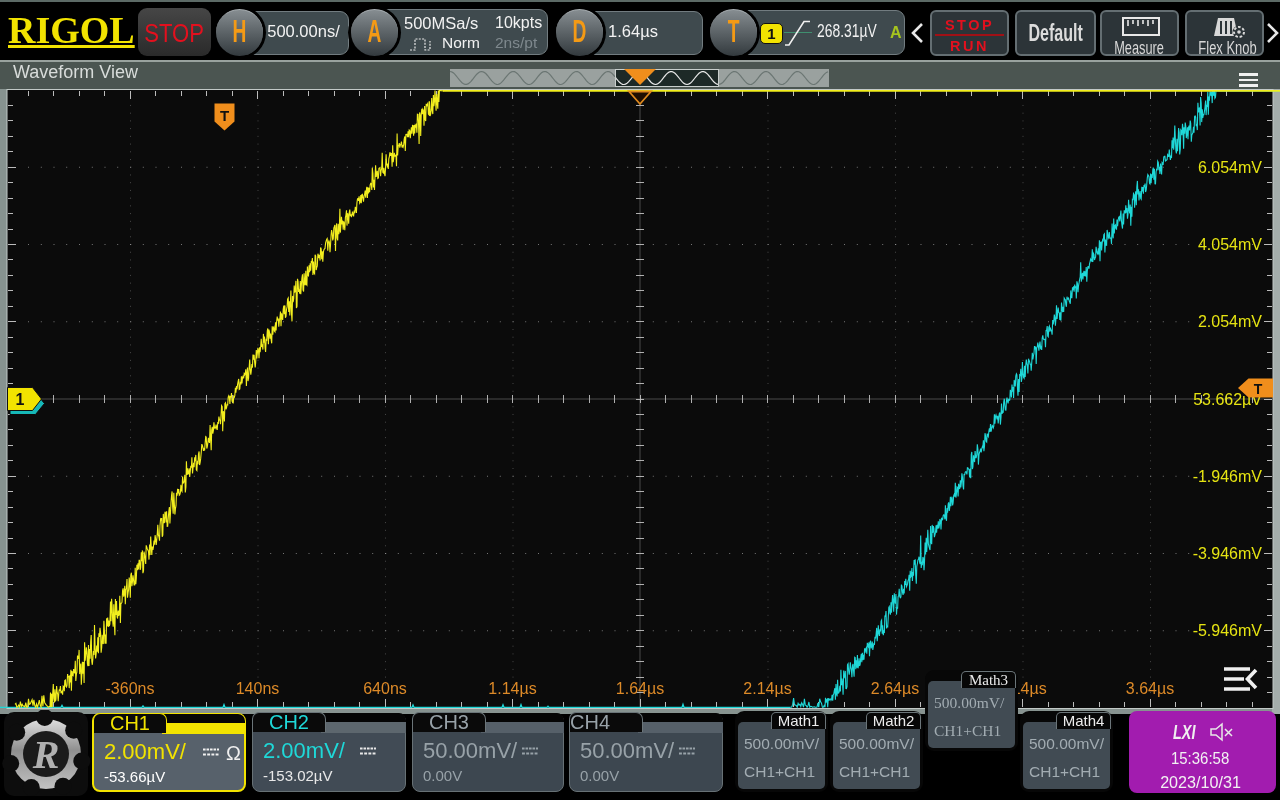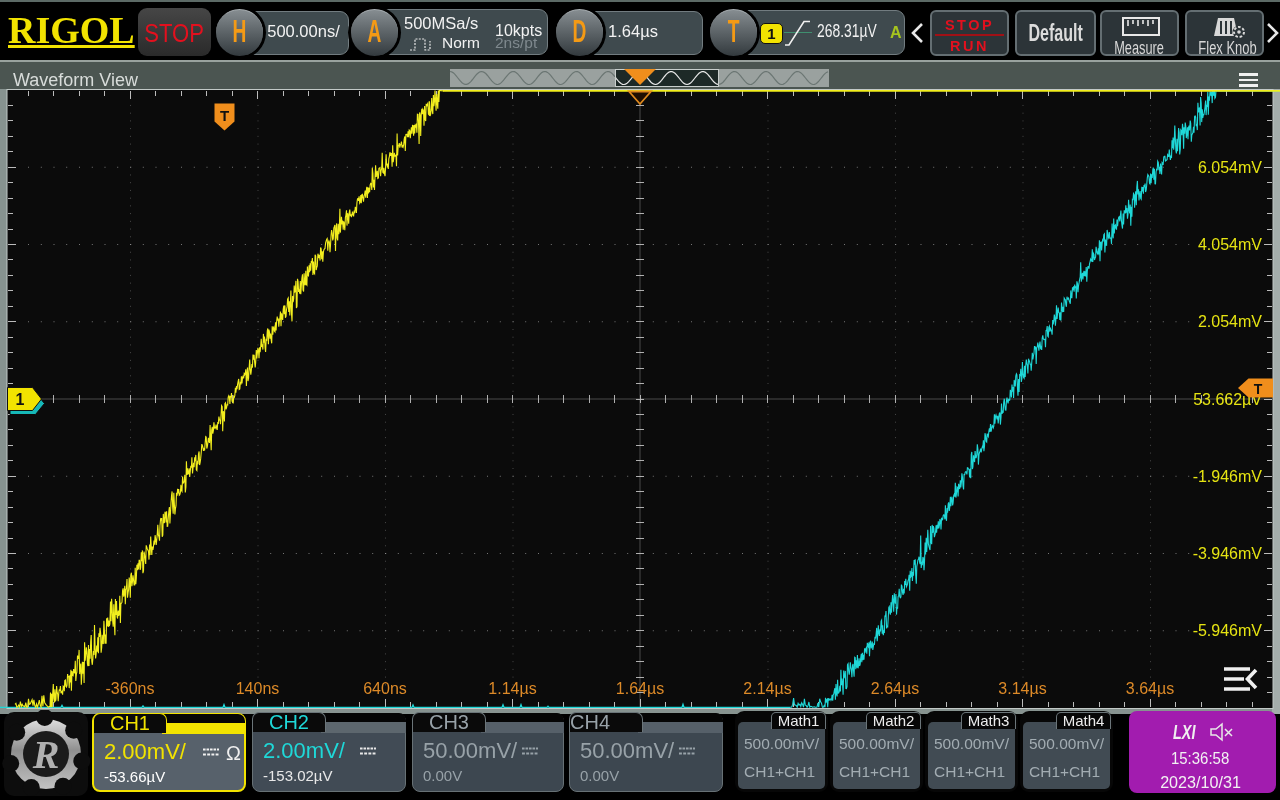--- a/index.html
+++ b/index.html
@@ -19,7 +19,7 @@
     </div>
 <div style="position:absolute;left:375px;top:7px;width:173px;height:46px;background:#3f4a4e;border:1px solid #727c80;border-radius:9px;box-sizing:border-box;">
       <div style="position:absolute;left:28px;top:3.5px;color:#f2f2f2;font-size:16.5px;">500MSa/s</div>
-      <div style="position:absolute;left:119px;top:12px;color:#f2f2f2;font-size:16px;">10kpts</div>
+      <div style="position:absolute;left:119px;top:4px;color:#f2f2f2;font-size:16px;">10kpts</div>
       <svg style="position:absolute;left:33px;top:26px;" width="31" height="16">
         <polyline points="1,14 6,14 6,3 16,3 16,14 21,14 21,5" fill="none" stroke="#e8e8e8" stroke-width="1.2" stroke-dasharray="2,1.3"></polyline>
       </svg>

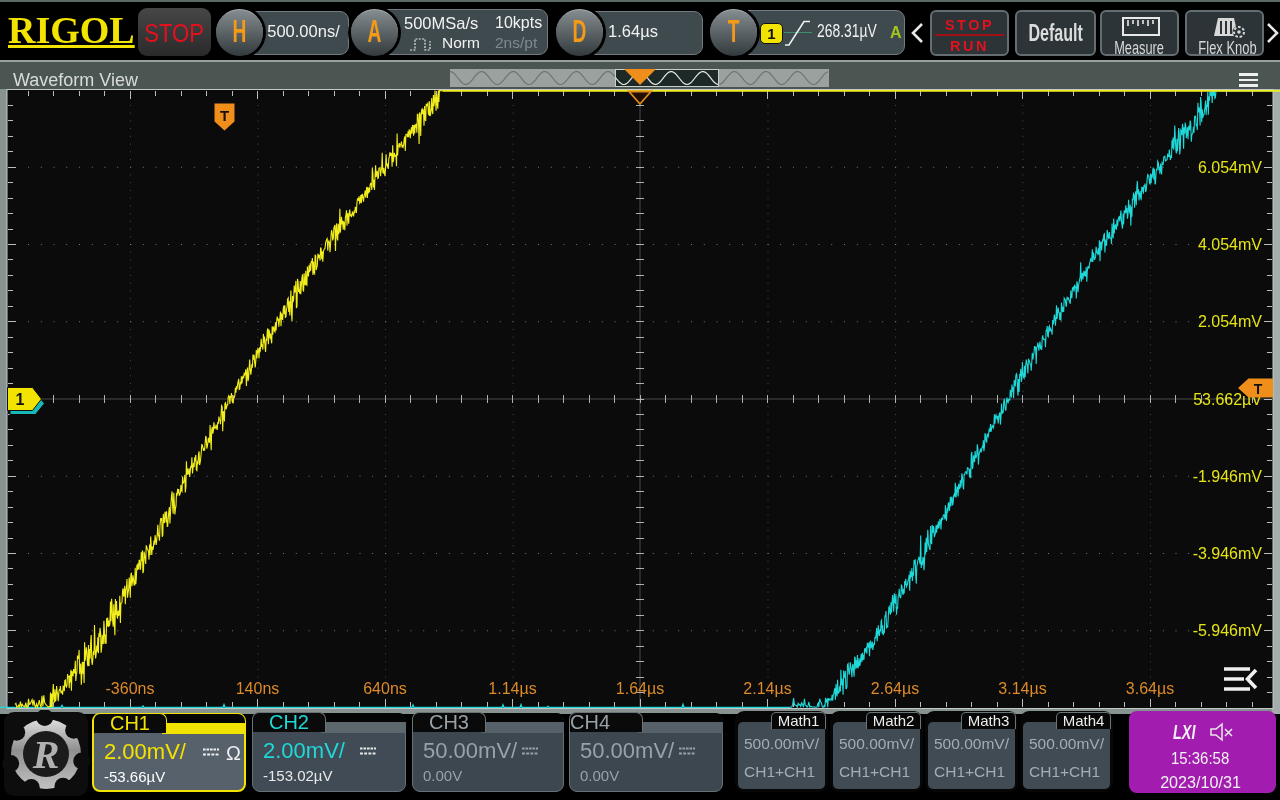--- a/index.html
+++ b/index.html
@@ -80,7 +80,7 @@
     </svg>
 </div>
 <div style="position:absolute;left:0;top:60px;width:1280px;height:29px;background:#4b5551;border-top:2px solid #99a29e;box-sizing:border-box;">
-<div style="position:absolute;left:13px;top:8px;color:#d8dcda;font-size:18px;">Waveform View</div>
+<div style="position:absolute;left:13px;top:0;color:#d8dcda;font-size:18px;">Waveform View</div>
 <div style="position:absolute;left:450px;top:7px;width:379px;height:18px;background:#9aa19f;">
       <svg width="379" height="18" style="position:absolute;left:0;top:0;">
         <polyline points="0.0,2.5 1.5,2.8 3.0,3.6 4.5,4.9 6.0,6.6 7.5,8.5 9.0,10.4 10.5,12.2 12.0,13.7 13.5,14.8 15.0,15.4 16.5,15.4 18.0,14.9 19.5,13.8 21.0,12.3 22.5,10.5 24.0,8.6 25.5,6.7 27.0,5.0 28.5,3.7 30.0,2.8 31.5,2.5 33.0,2.8 34.5,3.6 36.0,4.8 37.5,6.5 39.0,8.4 40.5,10.3 42.0,12.1 43.5,13.6 45.0,14.8 46.5,15.4 48.0,15.5 49.5,14.9 51.0,13.9 52.5,12.4 54.0,10.7 55.5,8.7 57.0,6.8 58.5,5.1 60.0,3.8 61.5,2.9 63.0,2.5 64.5,2.7 66.0,3.5 67.5,4.7 69.0,6.4 70.5,8.2 72.0,10.2 73.5,12.0 75.0,13.6 76.5,14.7 78.0,15.4 79.5,15.5 81.0,15.0 82.5,14.0 84.0,12.5 85.5,10.8 87.0,8.9 88.5,7.0 90.0,5.2 91.5,3.8 93.0,2.9 94.5,2.5 96.0,2.7 97.5,3.4 99.0,4.6 100.5,6.2 102.0,8.1 103.5,10.0 105.0,11.9 106.5,13.5 108.0,14.7 109.5,15.3 111.0,15.5 112.5,15.0 114.0,14.1 115.5,12.7 117.0,10.9 118.5,9.0 120.0,7.1 121.5,5.3 123.0,3.9 124.5,3.0 126.0,2.5 127.5,2.7 129.0,3.3 130.5,4.5 132.0,6.1 133.5,8.0 135.0,9.9 136.5,11.8 138.0,13.4 139.5,14.6 141.0,15.3 142.5,15.5 144.0,15.1 145.5,14.2 147.0,12.8 148.5,11.0 150.0,9.1 151.5,7.2 153.0,5.5 154.5,4.0 156.0,3.0 157.5,2.5 159.0,2.6 160.5,3.3 162.0,4.4 163.5,6.0 165.0,7.8 166.5,9.8 168.0,11.6 169.5,13.3 171.0,14.5 172.5,15.3 174.0,15.5 175.5,15.1 177.0,14.2 178.5,12.9 180.0,11.2 181.5,9.3 183.0,7.3 184.5,5.6 186.0,4.1 187.5,3.1 189.0,2.5 190.5,2.6 192.0,3.2 193.5,4.4 195.0,5.9 196.5,7.7 198.0,9.6 199.5,11.5 201.0,13.2 202.5,14.4 204.0,15.2 205.5,15.5 207.0,15.2 208.5,14.3 210.0,13.0 211.5,11.3 213.0,9.4 214.5,7.5 216.0,5.7 217.5,4.2 219.0,3.1 220.5,2.6 222.0,2.6 223.5,3.2 225.0,4.3 226.5,5.8 228.0,7.6 229.5,9.5 231.0,11.4 232.5,13.1 234.0,14.4 235.5,15.2 237.0,15.5 238.5,15.2 240.0,14.4 241.5,13.1 243.0,11.4 244.5,9.5 246.0,7.6 247.5,5.8 249.0,4.3 250.5,3.2 252.0,2.6 253.5,2.6 255.0,3.1 256.5,4.2 258.0,5.7 259.5,7.5 261.0,9.4 262.5,11.3 264.0,13.0 265.5,14.3 267.0,15.2 268.5,15.5 270.0,15.2 271.5,14.4 273.0,13.2 274.5,11.5 276.0,9.6 277.5,7.7 279.0,5.9 280.5,4.4 282.0,3.2 283.5,2.6 285.0,2.5 286.5,3.1 288.0,4.1 289.5,5.6 291.0,7.3 292.5,9.3 294.0,11.2 295.5,12.9 297.0,14.2 298.5,15.1 300.0,15.5 301.5,15.3 303.0,14.5 304.5,13.3 306.0,11.6 307.5,9.8 309.0,7.8 310.5,6.0 312.0,4.4 313.5,3.3 315.0,2.6 316.5,2.5 318.0,3.0 319.5,4.0 321.0,5.5 322.5,7.2 324.0,9.1 325.5,11.0 327.0,12.8 328.5,14.2 330.0,15.1 331.5,15.5 333.0,15.3 334.5,14.6 336.0,13.4 337.5,11.8 339.0,9.9 340.5,8.0 342.0,6.1 343.5,4.5 345.0,3.3 346.5,2.7 348.0,2.5 349.5,3.0 351.0,3.9 352.5,5.3 354.0,7.1 355.5,9.0 357.0,10.9 358.5,12.7 360.0,14.1 361.5,15.0 363.0,15.5 364.5,15.3 366.0,14.7 367.5,13.5 369.0,11.9 370.5,10.0 372.0,8.1 373.5,6.2 375.0,4.6 376.5,3.4 378.0,2.7" fill="none" stroke="#6b7673" stroke-width="1.2"></polyline>

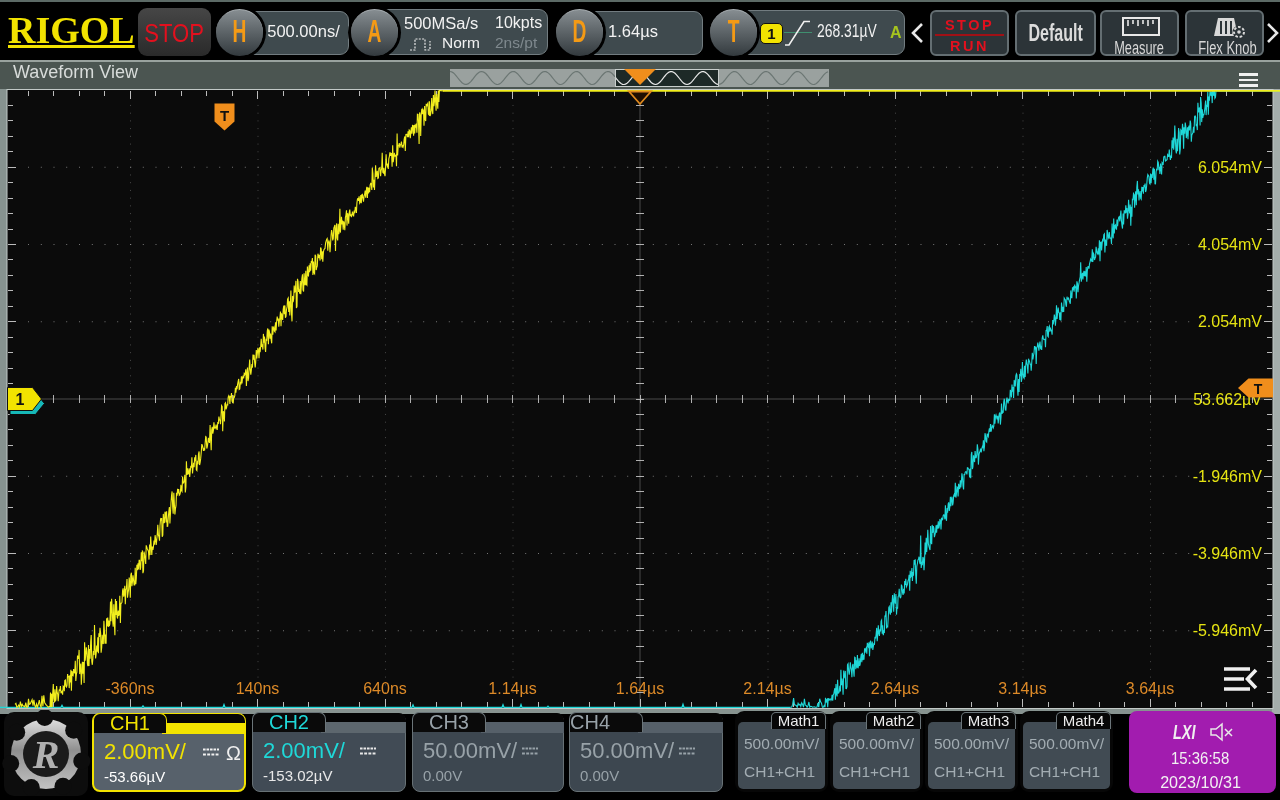--- a/index.html
+++ b/index.html
@@ -214,7 +214,7 @@
     <div style="position:absolute;left:9px;top:24px;color:#a2acb2;font-size:15.5px;">500.00mV/</div>
     <div style="position:absolute;left:9px;top:52px;color:#a2acb2;font-size:15.5px;">CH1+CH1</div>
   </div>
-<div style="position:absolute;left:925px;top:711px;width:93px;height:81px;background:#070707;border-radius:9px;">
+<div style="position:absolute;left:925px;top:670px;width:93px;height:81px;background:#070707;border-radius:9px;font-family:Liberation Serif, serif;">
     <div style="position:absolute;left:3px;right:3px;top:11px;bottom:3px;background:#414b53;border-radius:5px;"></div>
     <div style="position:absolute;right:2px;top:1px;width:55px;height:17px;background:#070707;border:1px solid #6b7579;border-bottom:none;border-radius:5px 5px 0 0;color:#ececec;font-size:15px;text-align:center;line-height:16px;box-sizing:border-box;">Math3</div>
     <div style="position:absolute;left:9px;top:24px;color:#a2acb2;font-size:15.5px;">500.00mV/</div>

